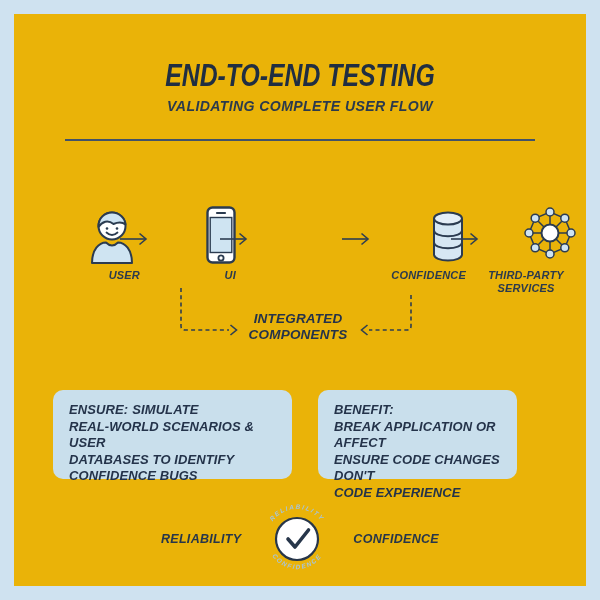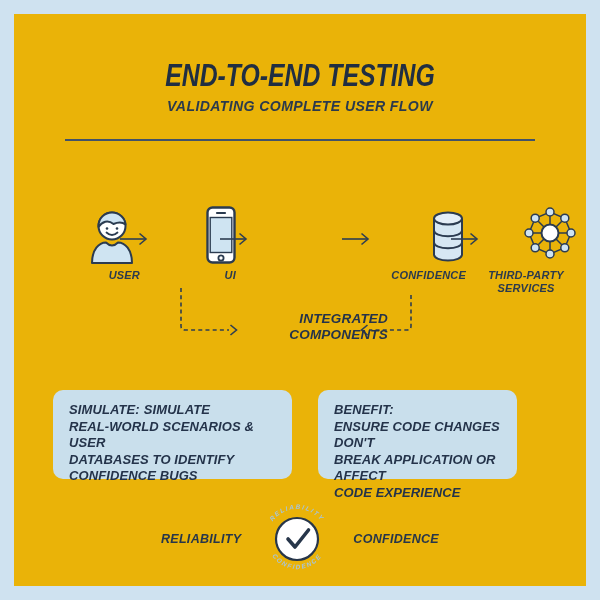--- a/index.html
+++ b/index.html
@@ -44,7 +44,7 @@
   
   .dashed-svg{position:absolute;left:126px;top:270px;}
   .integrated{
-    position:absolute;left:194px;top:297px;width:180px;text-align:right;
+    position:absolute;left:194px;top:297px;width:180px;text-align:center;
     font-size:13.5px;font-weight:800;color:#25334a;line-height:16px;letter-spacing:.2px;
   }
   

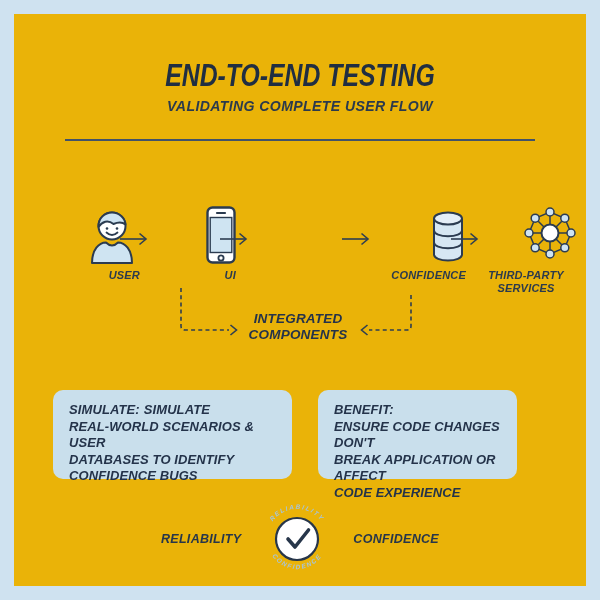--- a/index.html
+++ b/index.html
@@ -187,7 +187,7 @@
 
   <div class="info-box box-purpose">
     <div>
-      <span class="bold">SIMULATE:</span><span>SIMULATE</span>
+      <span class="bold">ENSURE:</span><span>SIMULATE</span>
     </div>
     <div>REAL-WORLD SCENARIOS &amp; USER</div>
     <div>DATABASES TO IDENTIFY</div>

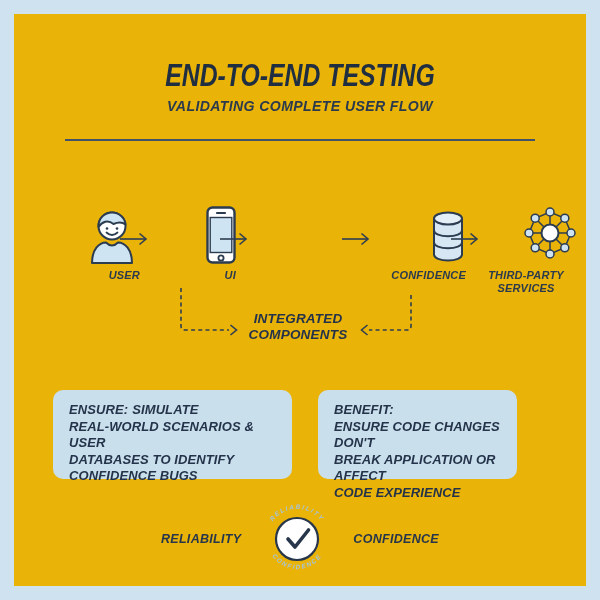--- a/index.html
+++ b/index.html
@@ -196,8 +196,8 @@
 
   <div class="info-box box-benefit">
     <div class="bold">BENEFIT:</div>
+    <div>BREAK APPLICATION OR AFFECT</div>
     <div>ENSURE CODE CHANGES DON'T</div>
-    <div>BREAK APPLICATION OR AFFECT</div>
     <div>CODE EXPERIENCE</div>
   </div>
 

